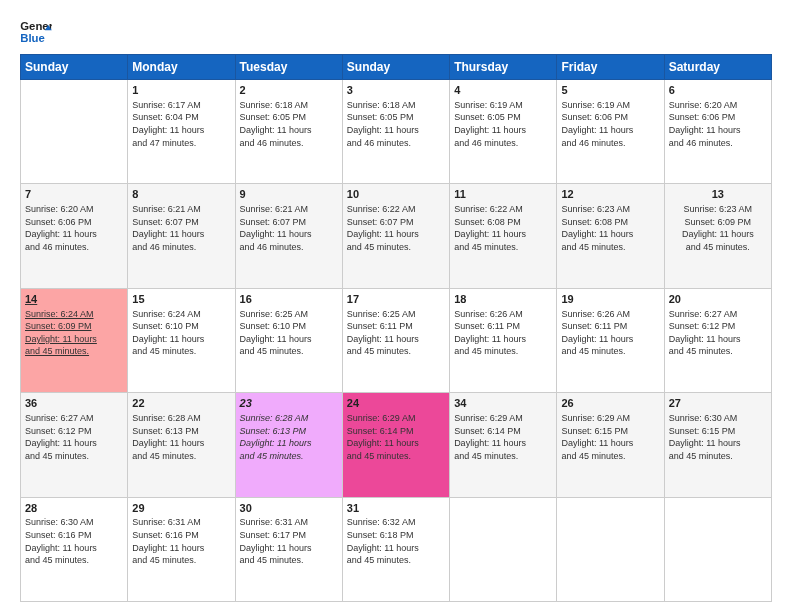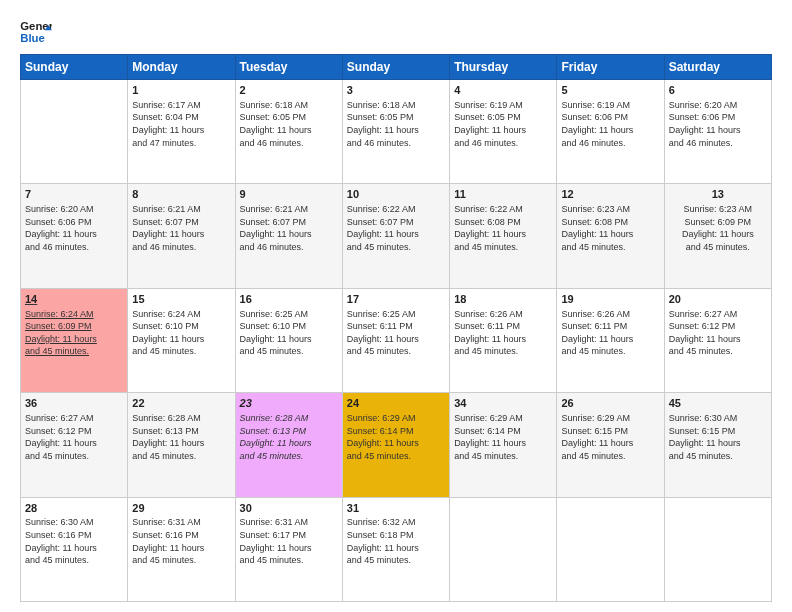--- a/index.html
+++ b/index.html
@@ -289,7 +289,7 @@
 Daylight: 11 hours
 and 45 minutes.</div>
           </td>
-          <td style="background: #eab308;">
+          <td style="background: #ec4899;">
             <span class="day-num">24</span>
             <div class="cell-info" style="white-space: pre-line;">Sunrise: 6:29 AM
 Sunset: 6:14 PM

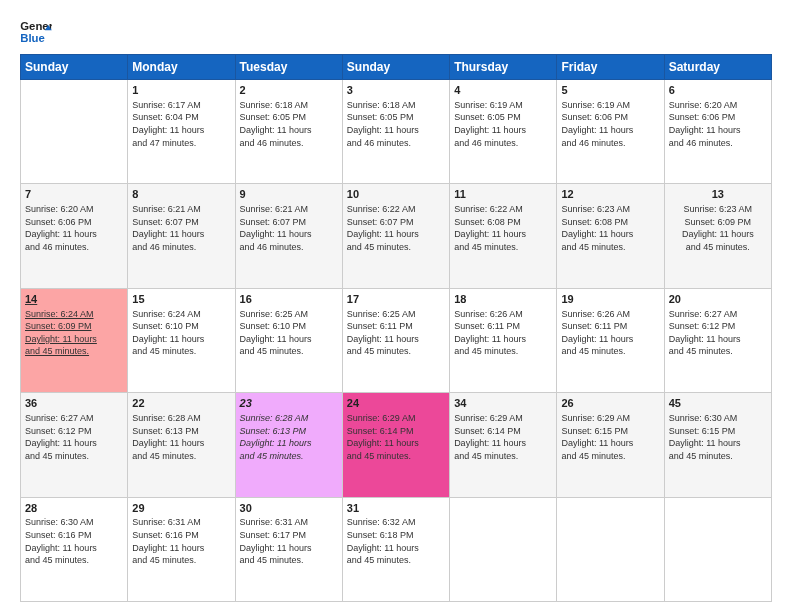--- a/index.html
+++ b/index.html
@@ -311,7 +311,7 @@
 and 45 minutes.</div>
           </td>
           <td style="background: rgb(245, 245, 245);">
-            <span class="day-num">45</span>
+            <span class="day-num">27</span>
             <div class="cell-info" style="white-space: pre-line;">Sunrise: 6:30 AM
 Sunset: 6:15 PM
 Daylight: 11 hours

